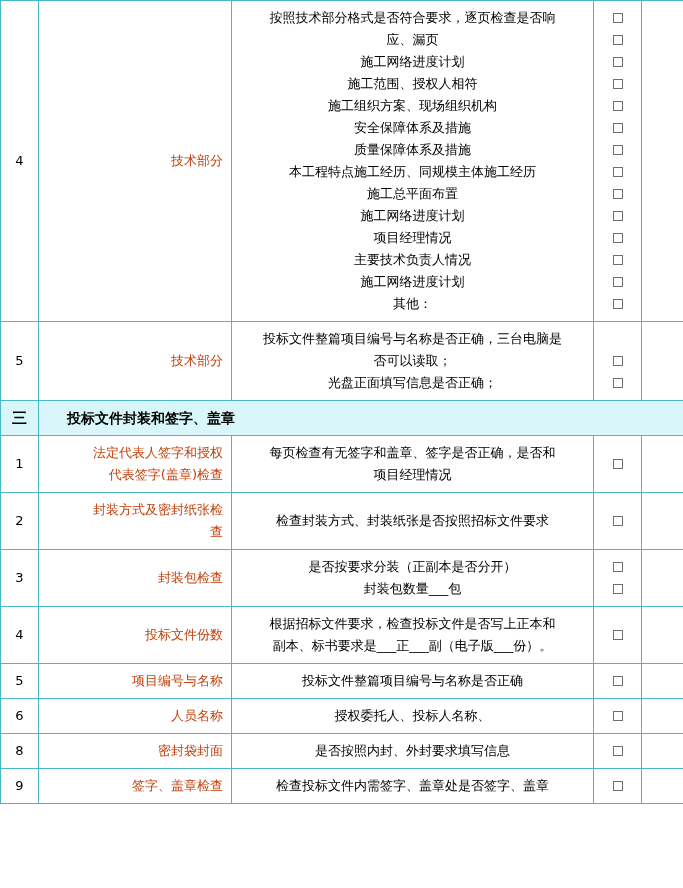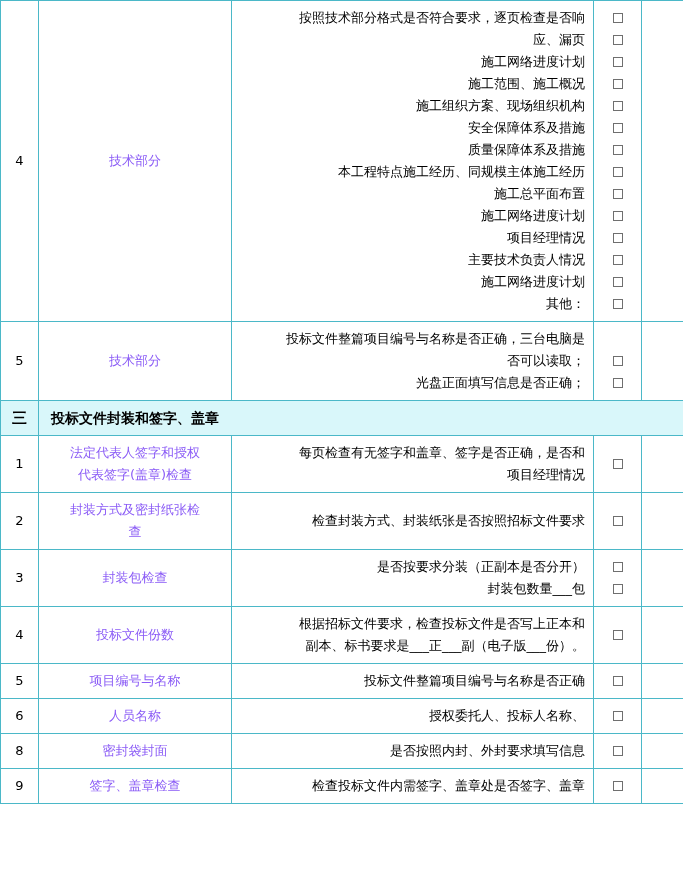--- a/index.html
+++ b/index.html
@@ -44,7 +44,7 @@
     color: #8b5cf6;
   }
   td.desc {
-    text-align: right;
+    text-align: center;
     padding-left: 10px;
     color: #000;
   }

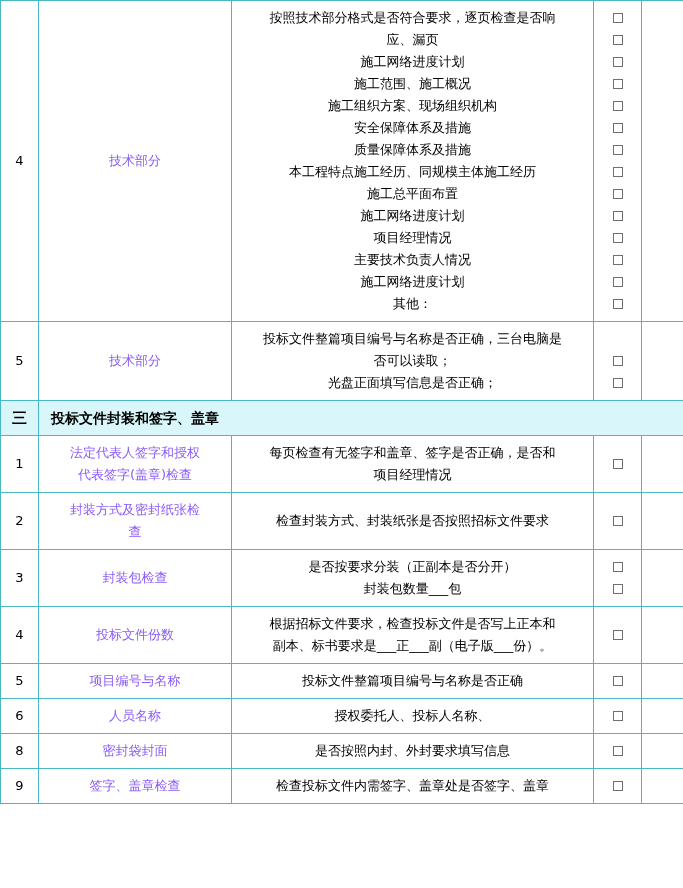--- a/index.html
+++ b/index.html
@@ -127,7 +127,7 @@
           <div>按照技术部分格式是否符合要求，逐页检查是否响</div>
           <div>应、漏页</div>
           <div>施工网络进度计划</div>
-          <div>施工范围、施工概况</div>
+          <div>施工范围、授权人相符</div>
           <div>施工组织方案、现场组织机构</div>
           <div>安全保障体系及措施</div>
           <div>质量保障体系及措施</div>

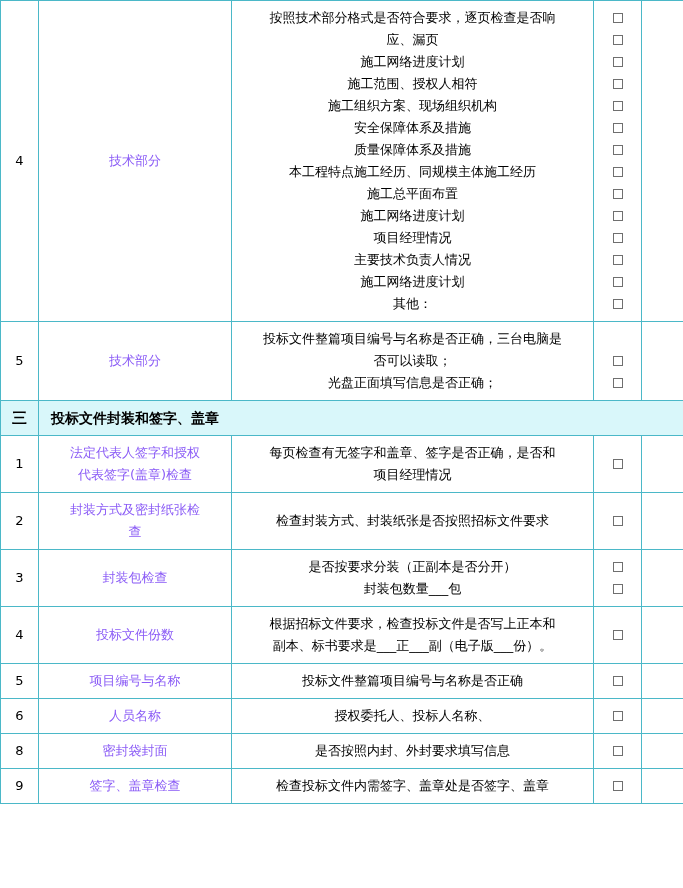--- a/index.html
+++ b/index.html
@@ -39,9 +39,9 @@
     color: #000;
   }
   td.item {
-    text-align: center;
+    text-align: right;
     padding-left: 12px;
-    color: #8b5cf6;
+    color: #c2410c;
   }
   td.desc {
     text-align: center;

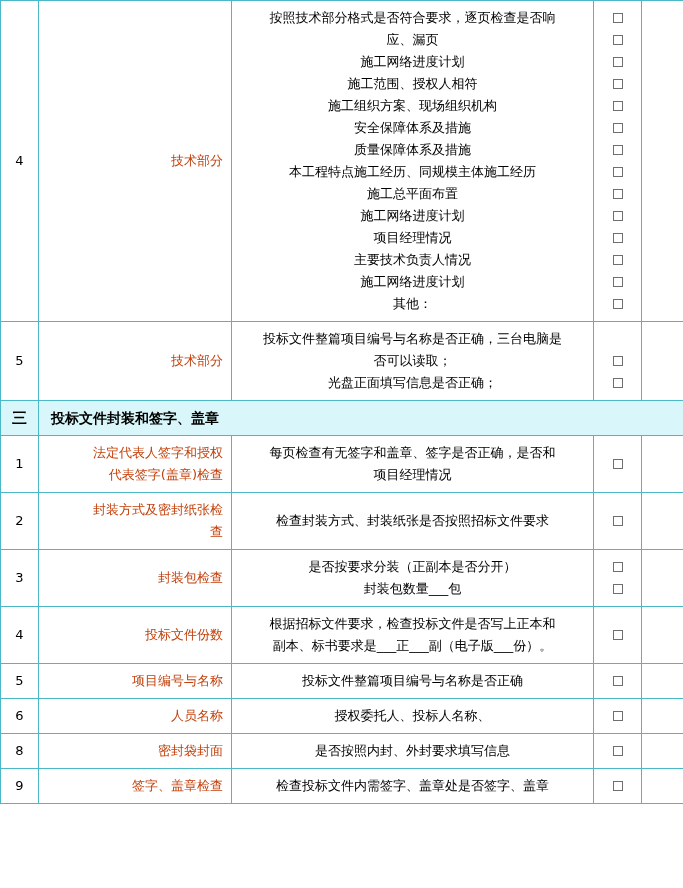--- a/index.html
+++ b/index.html
@@ -97,7 +97,7 @@
   }
   tr.section td.sect-title {
     text-align: left;
-    padding-left: 12px;
+    padding-left: 28px;
     font-size: 14px;
     font-weight: bold;
     color: #000;

